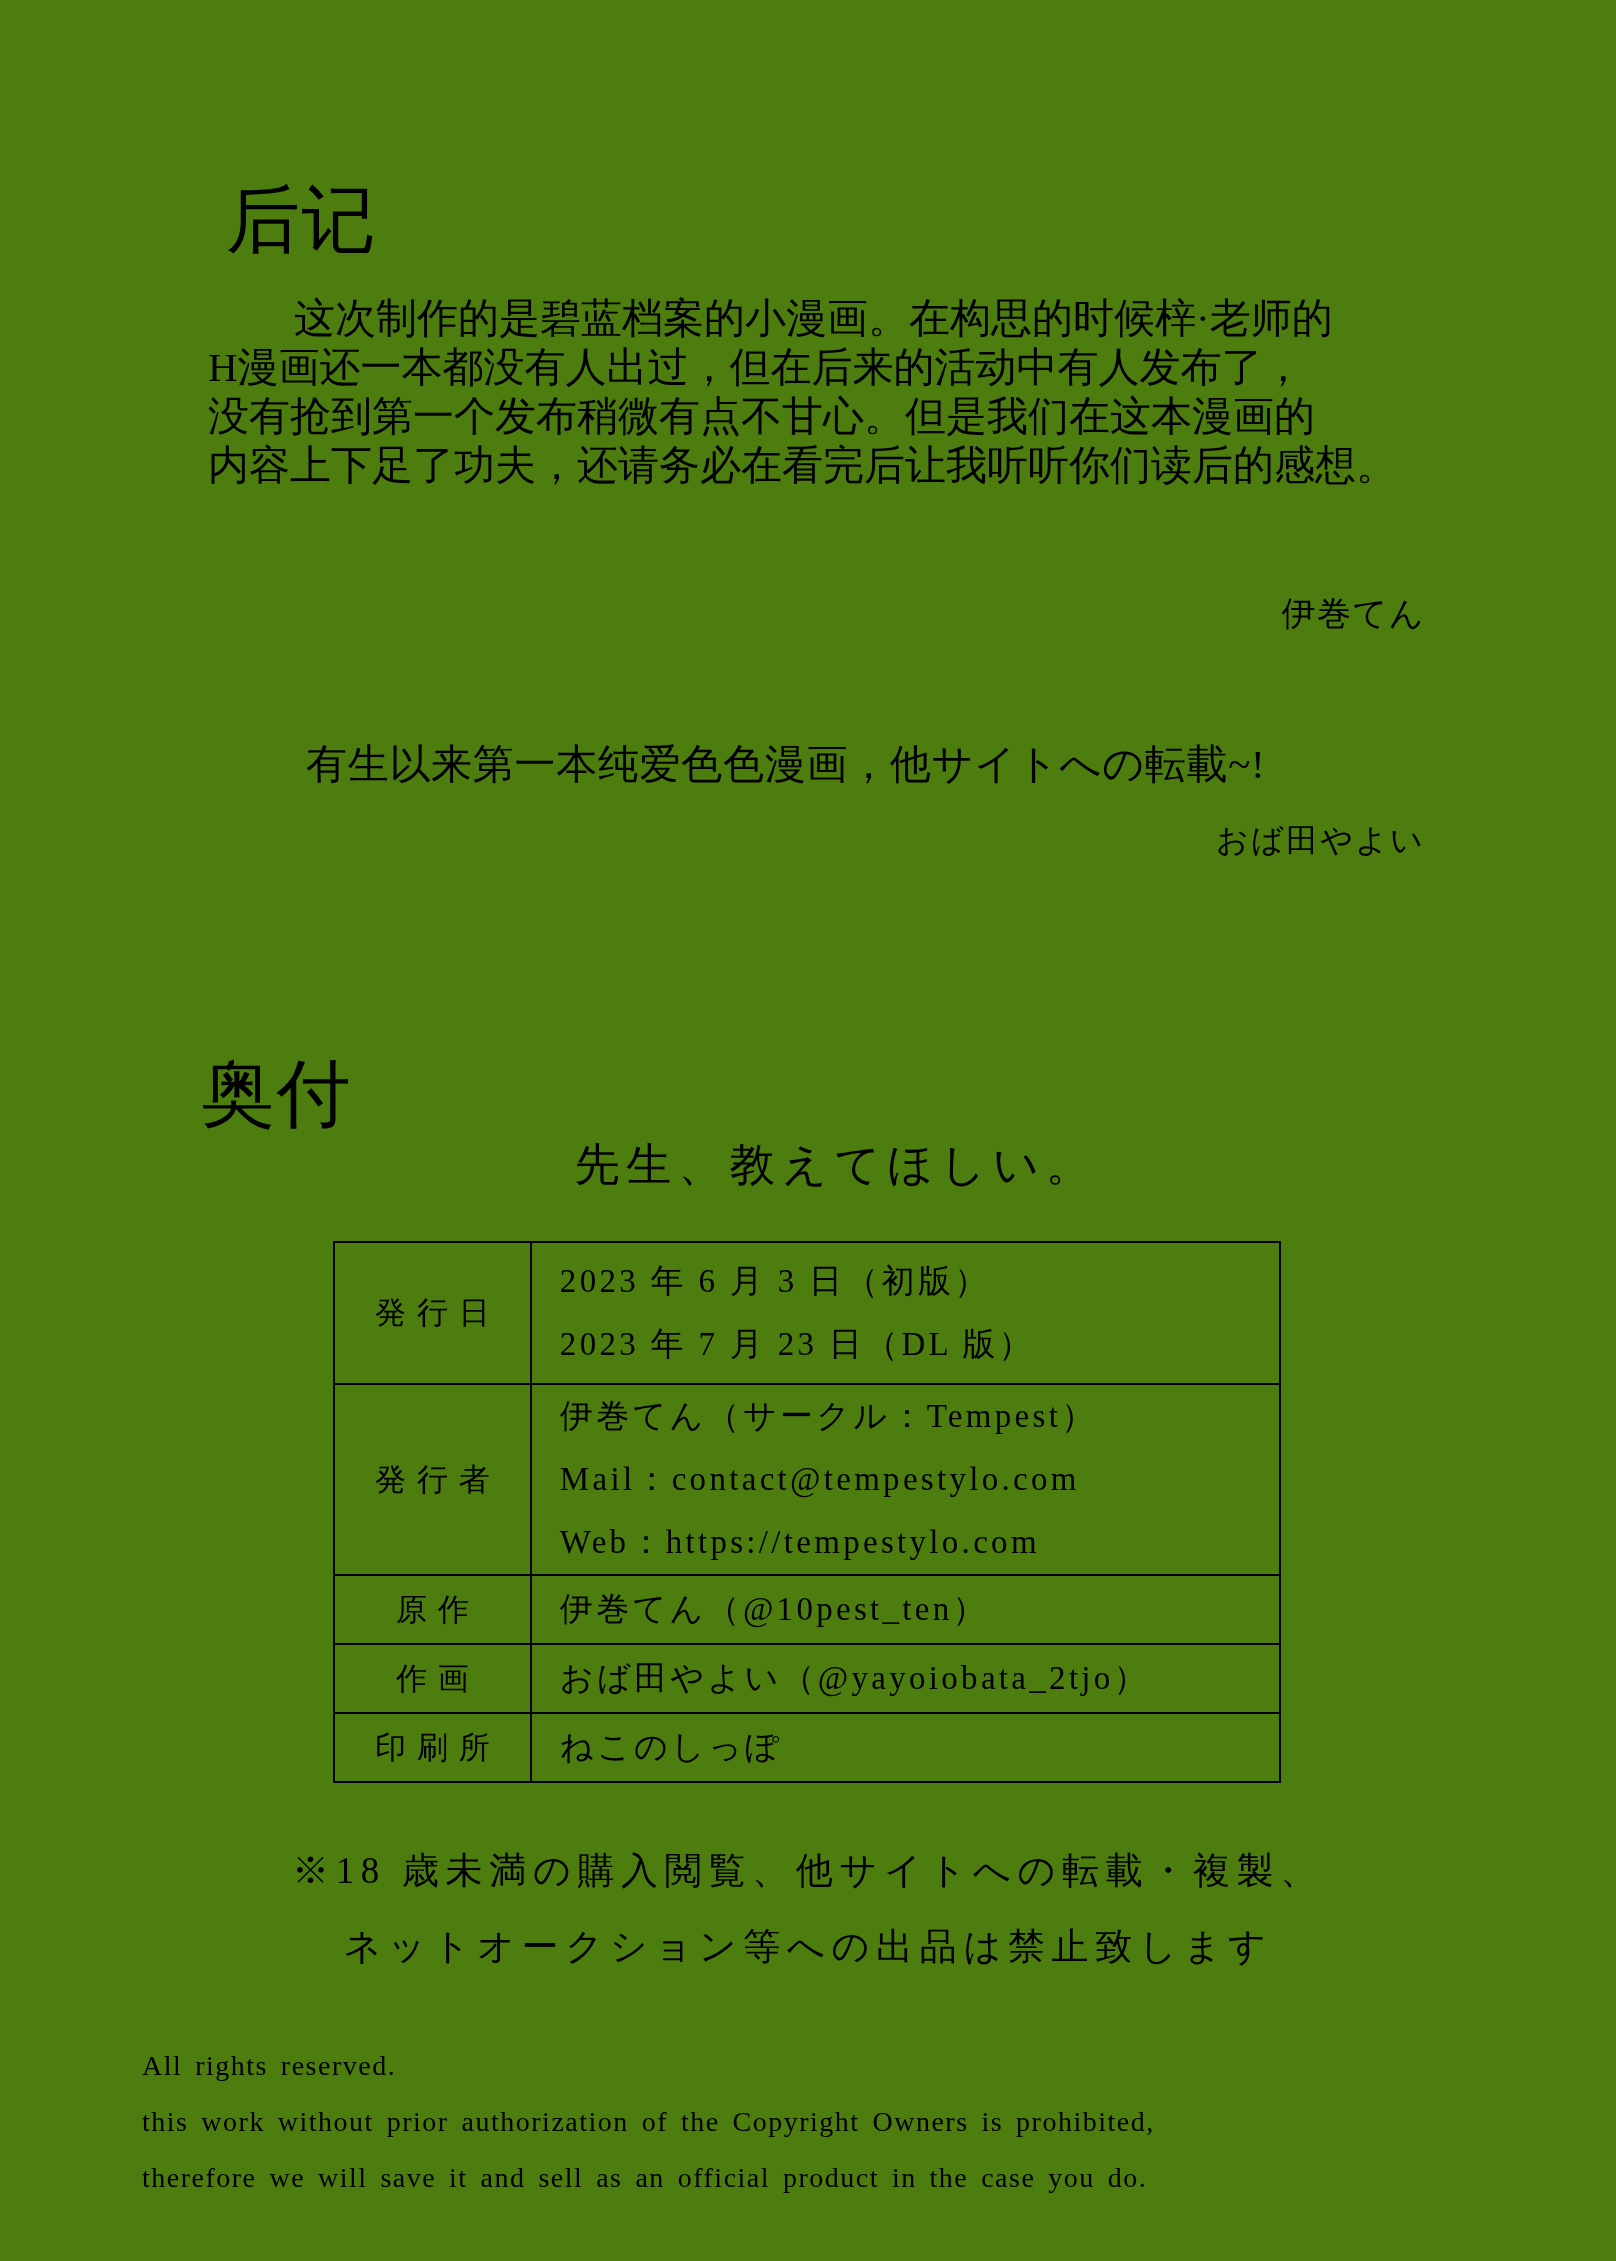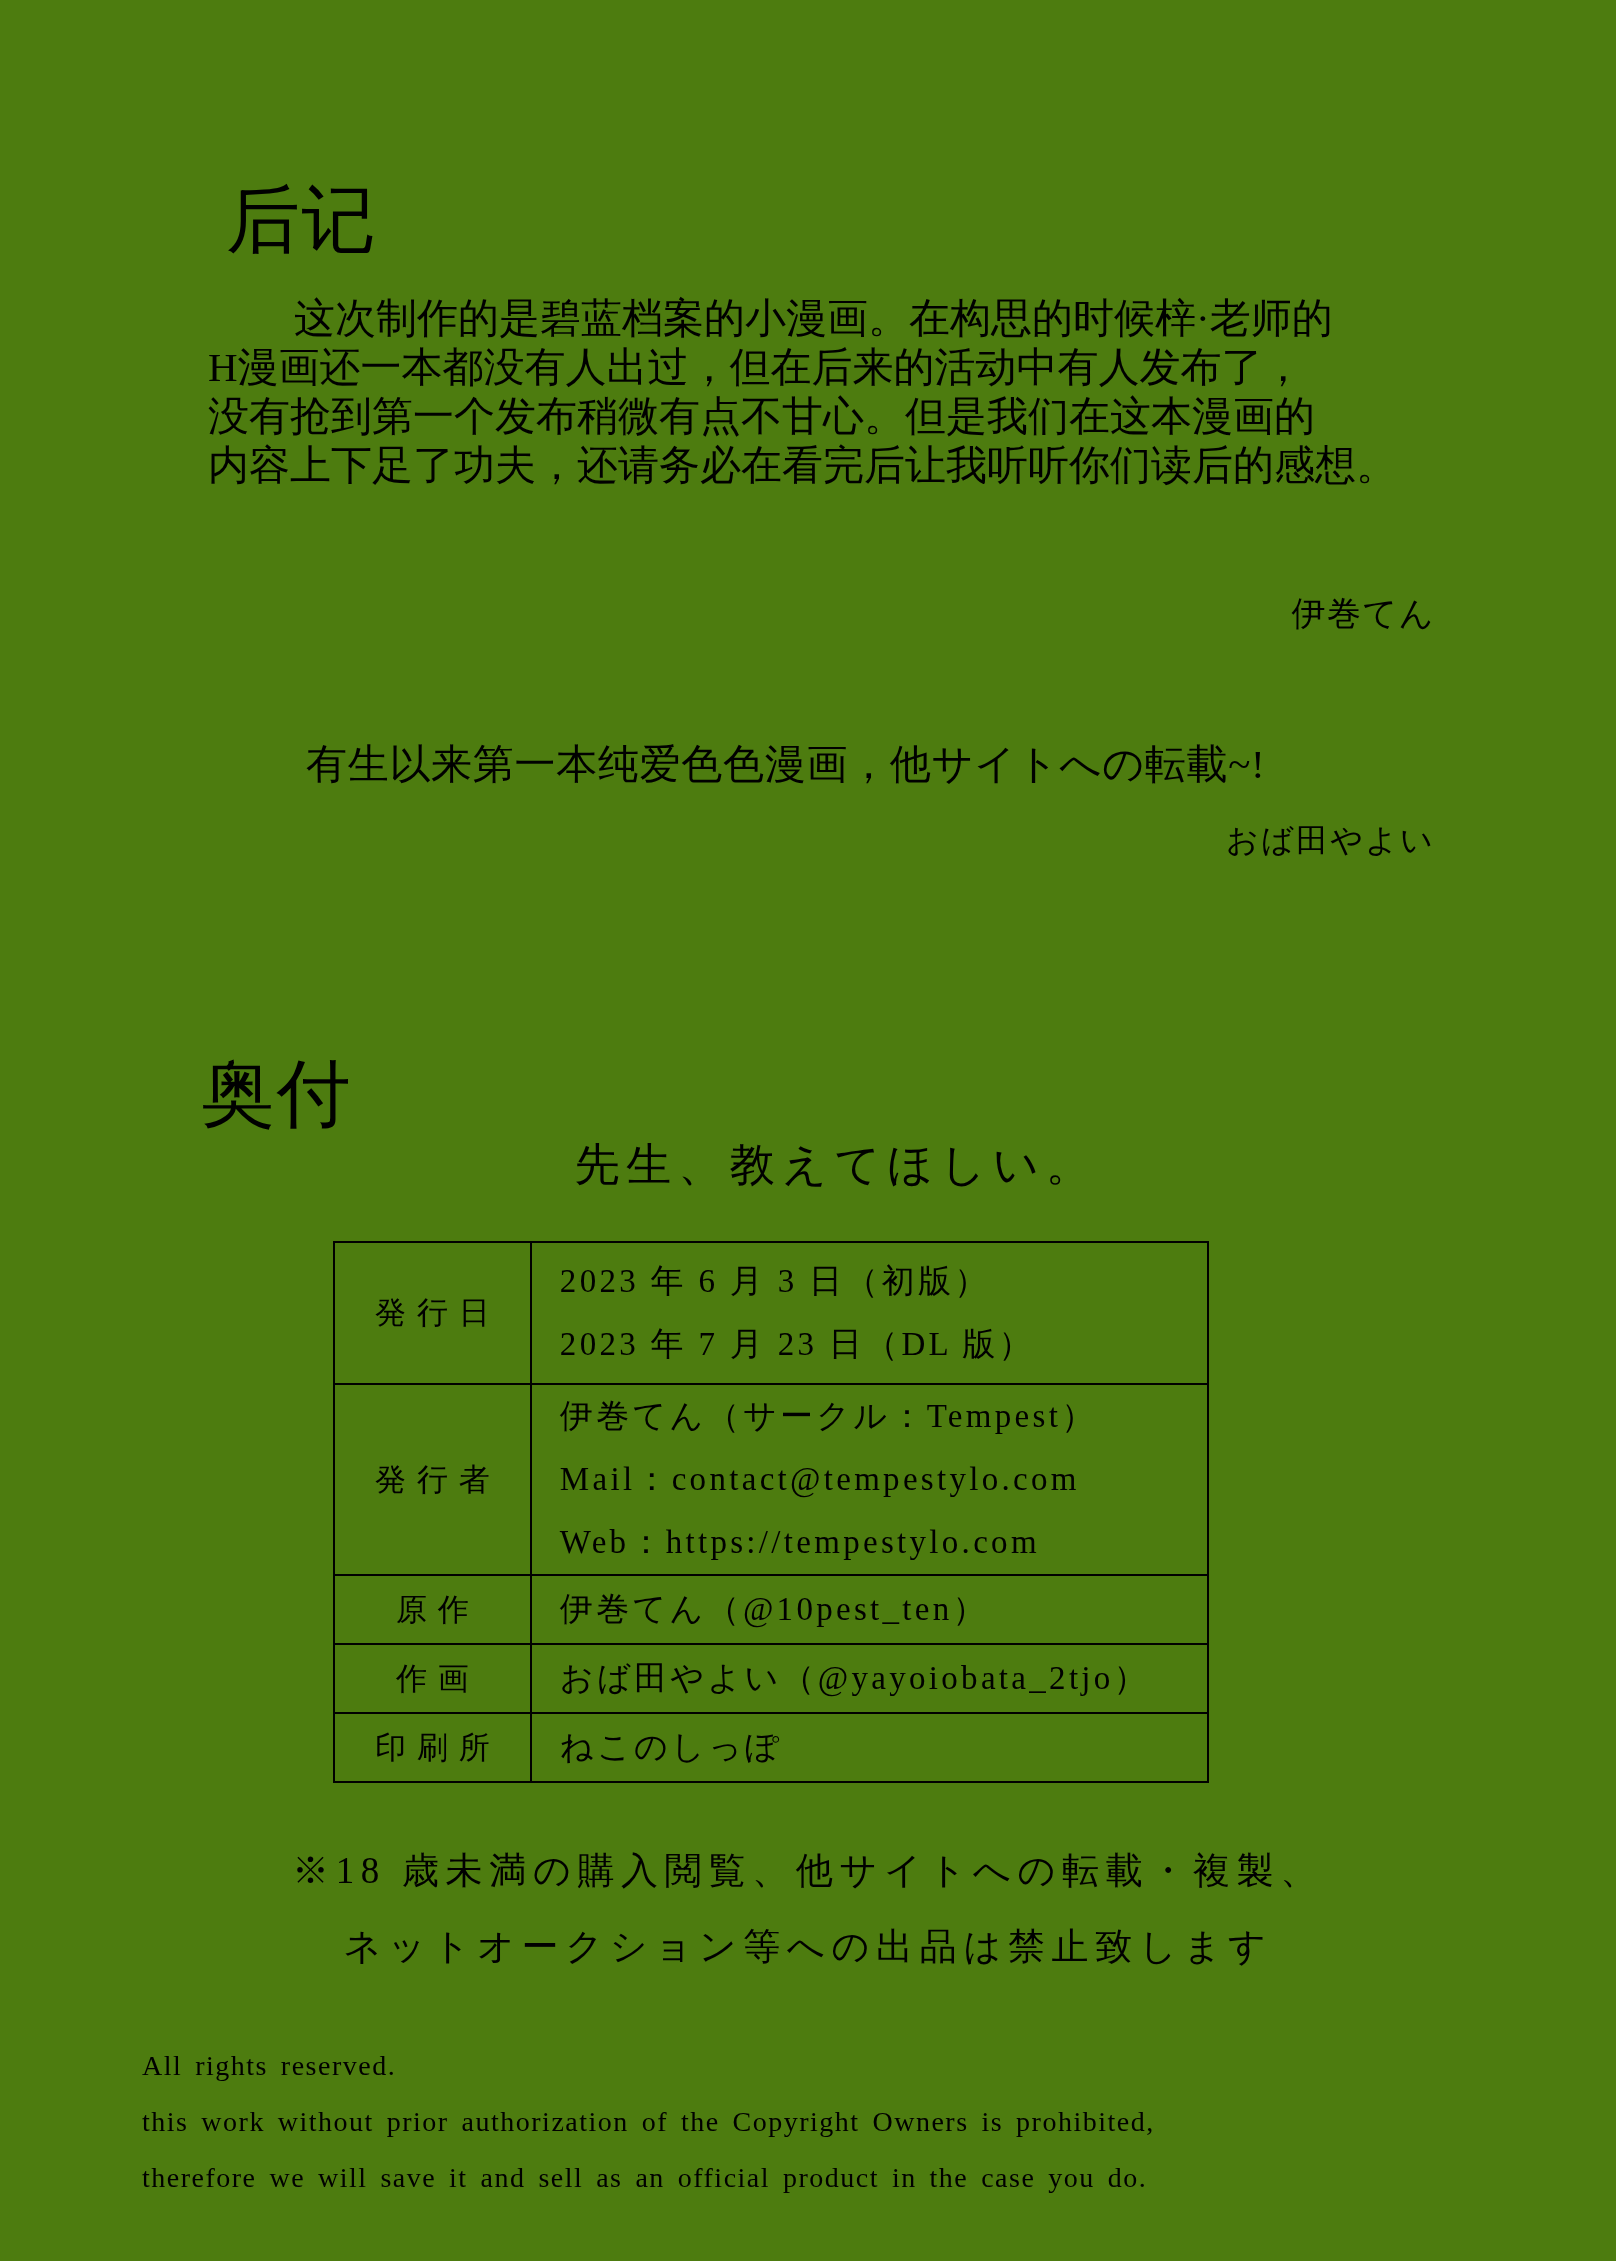--- a/index.html
+++ b/index.html
@@ -39,7 +39,7 @@
 
   .signature {
     position: absolute;
-    right: 181px;
+    right: 191px;
     white-space: nowrap;
     text-align: left;
   }

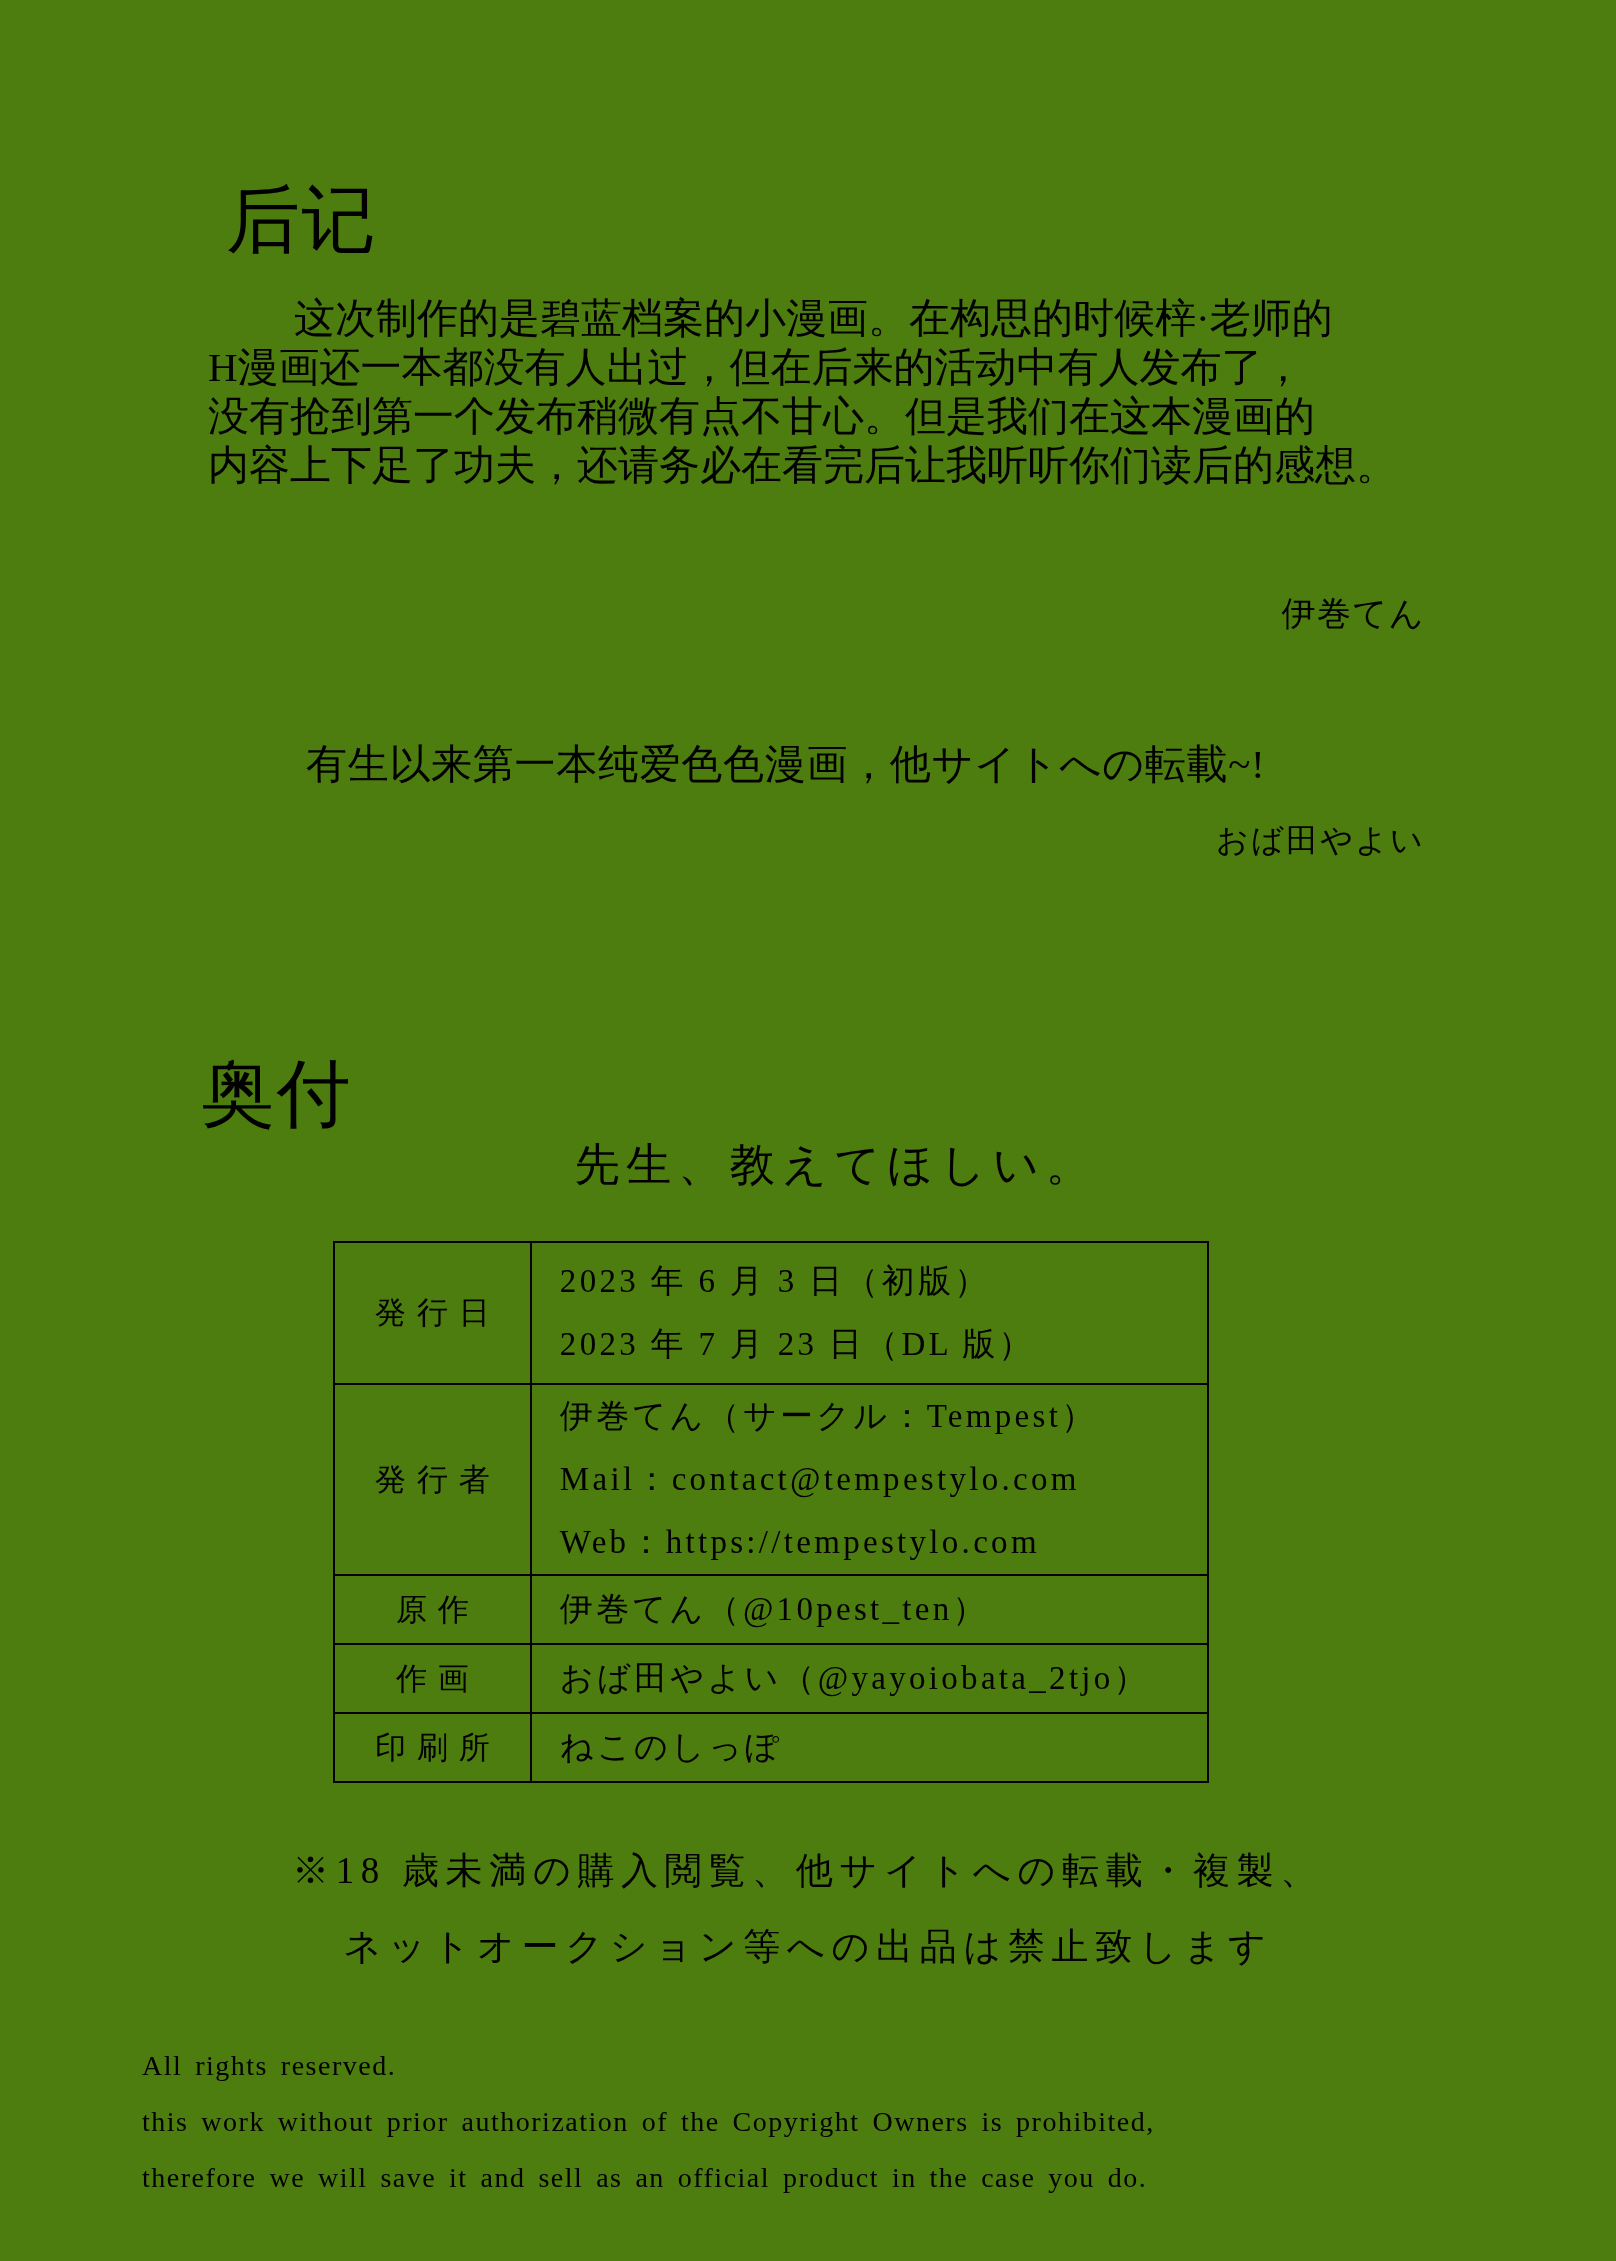--- a/index.html
+++ b/index.html
@@ -71,7 +71,7 @@
     position: absolute;
     left: 333px;
     top: 1241px;
-    width: 876px;
+    width: 948px;
     border-collapse: collapse;
     table-layout: fixed;
   }

